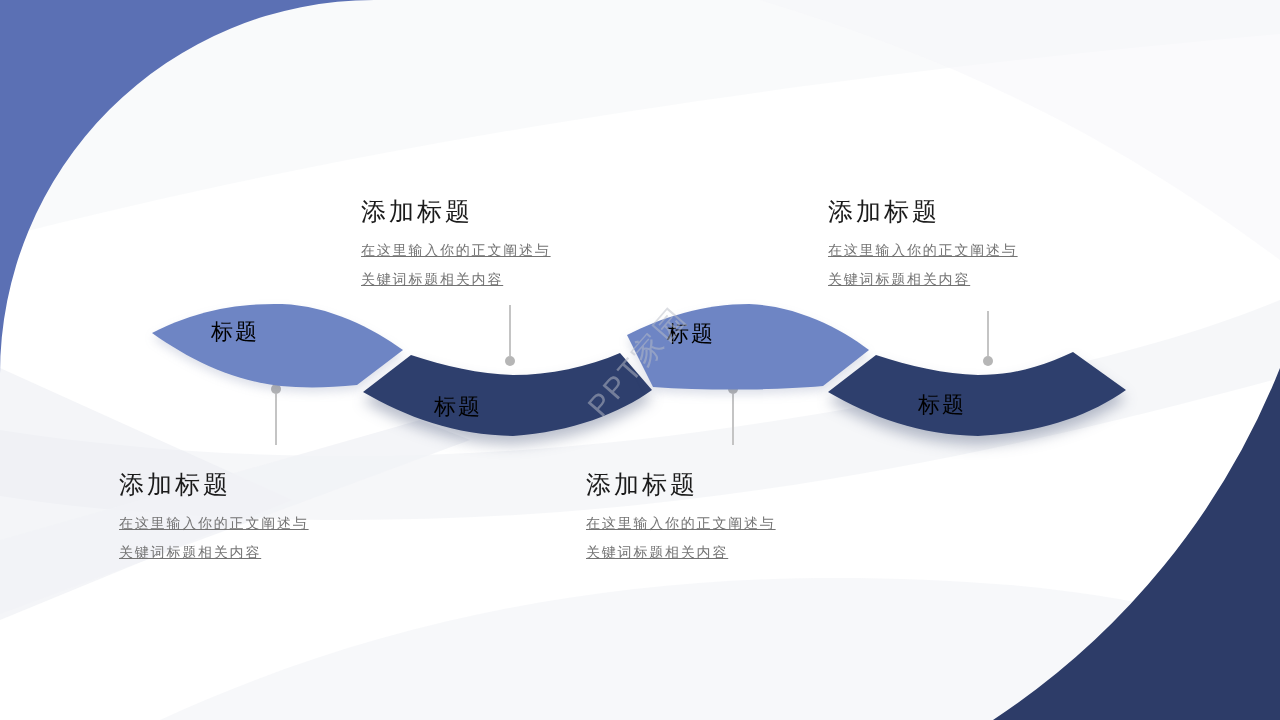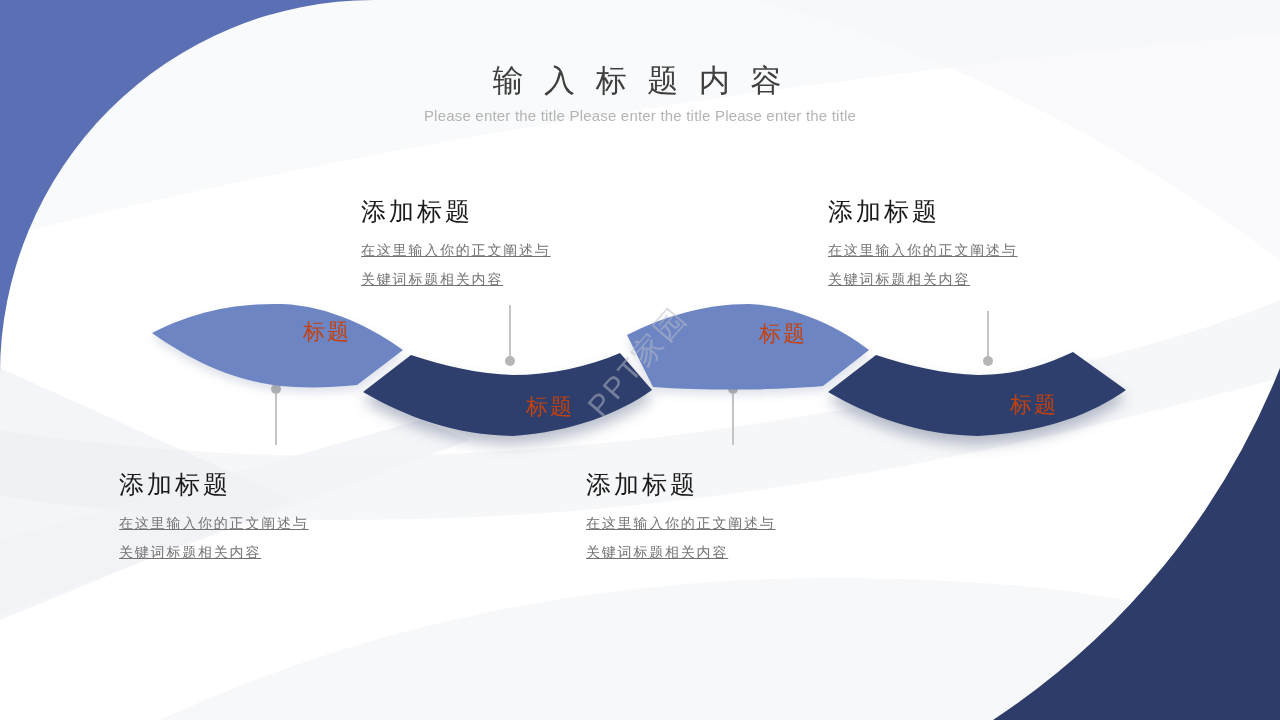--- a/index.html
+++ b/index.html
@@ -72,7 +72,6 @@
     <path class="wave-dark" d="M876,355 C910,366 944,374 978,375 C1015,375 1043,366 1073,352 L1126,390 C1088,417 1038,433 978,436 C920,435 871,417 828,392 Z" fill="#2E3F6D"></path>
   </svg>
 
-  <div class="page-title">输 入 标 题 内 容</div>
   <div class="page-subtitle">Please enter the title Please enter the title Please enter the title</div>
 
   <div class="wave-label" style="left:211px;top:317px;">标题</div>

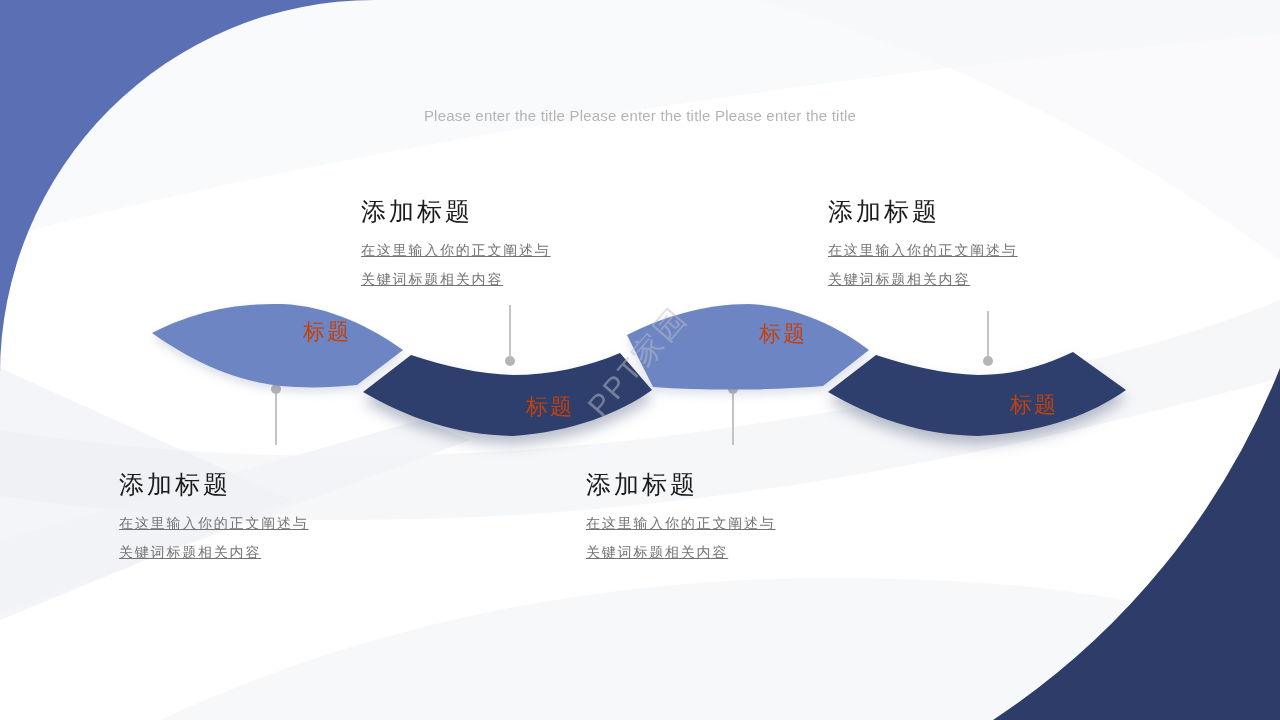--- a/index.html
+++ b/index.html
@@ -72,7 +72,6 @@
     <path class="wave-dark" d="M876,355 C910,366 944,374 978,375 C1015,375 1043,366 1073,352 L1126,390 C1088,417 1038,433 978,436 C920,435 871,417 828,392 Z" fill="#2E3F6D"></path>
   </svg>
 
-  <div class="page-subtitle">Please enter the title Please enter the title Please enter the title</div>
 
   <div class="wave-label" style="left:211px;top:317px;">标题</div>
   <div class="wave-label" style="left:434px;top:392px;">标题</div>

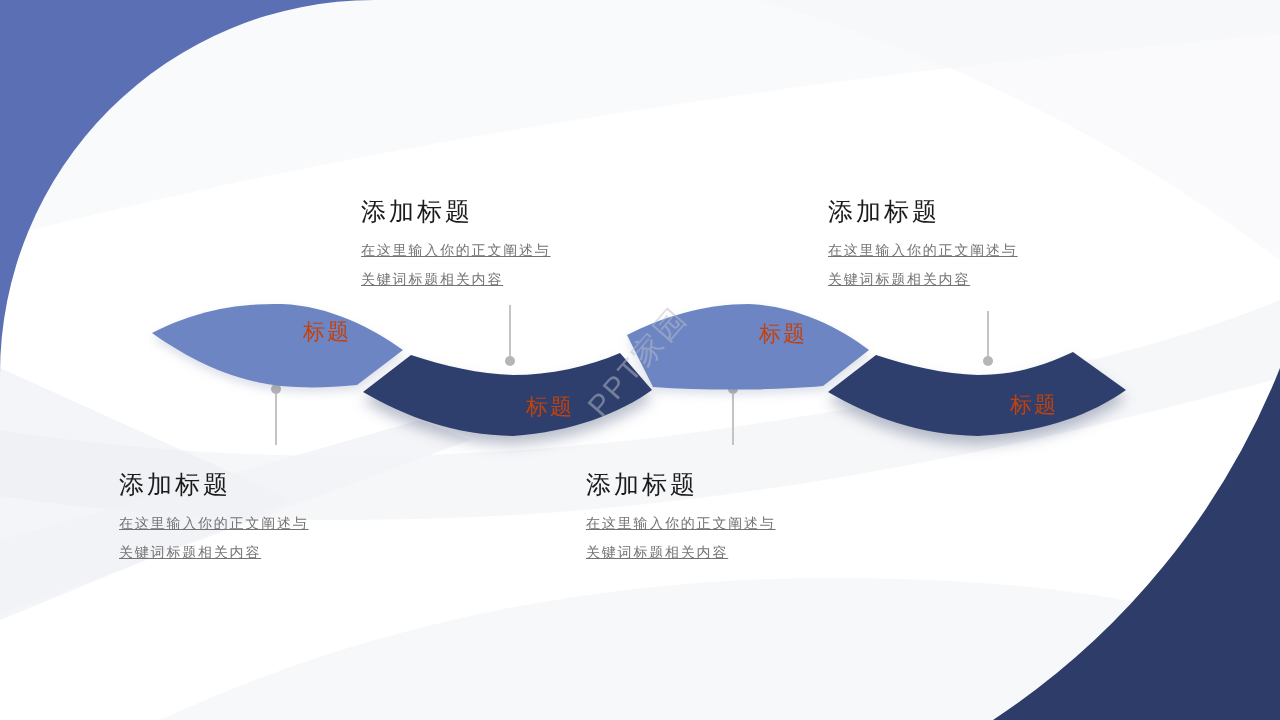--- a/index.html
+++ b/index.html
@@ -19,8 +19,8 @@
     font-size:15px;line-height:20px;letter-spacing:0.2px;color:#b4b4b4;
   }
   .wave-label{
-    position:absolute;width:140px;text-align:right;
-    font-size:22px;line-height:30px;letter-spacing:2px;color:#c2410c;
+    position:absolute;width:140px;text-align:left;
+    font-size:22px;line-height:30px;letter-spacing:2px;color:#000000;
   }
   .callout{position:absolute;width:320px;text-align:left;}
   .callout-heading{

